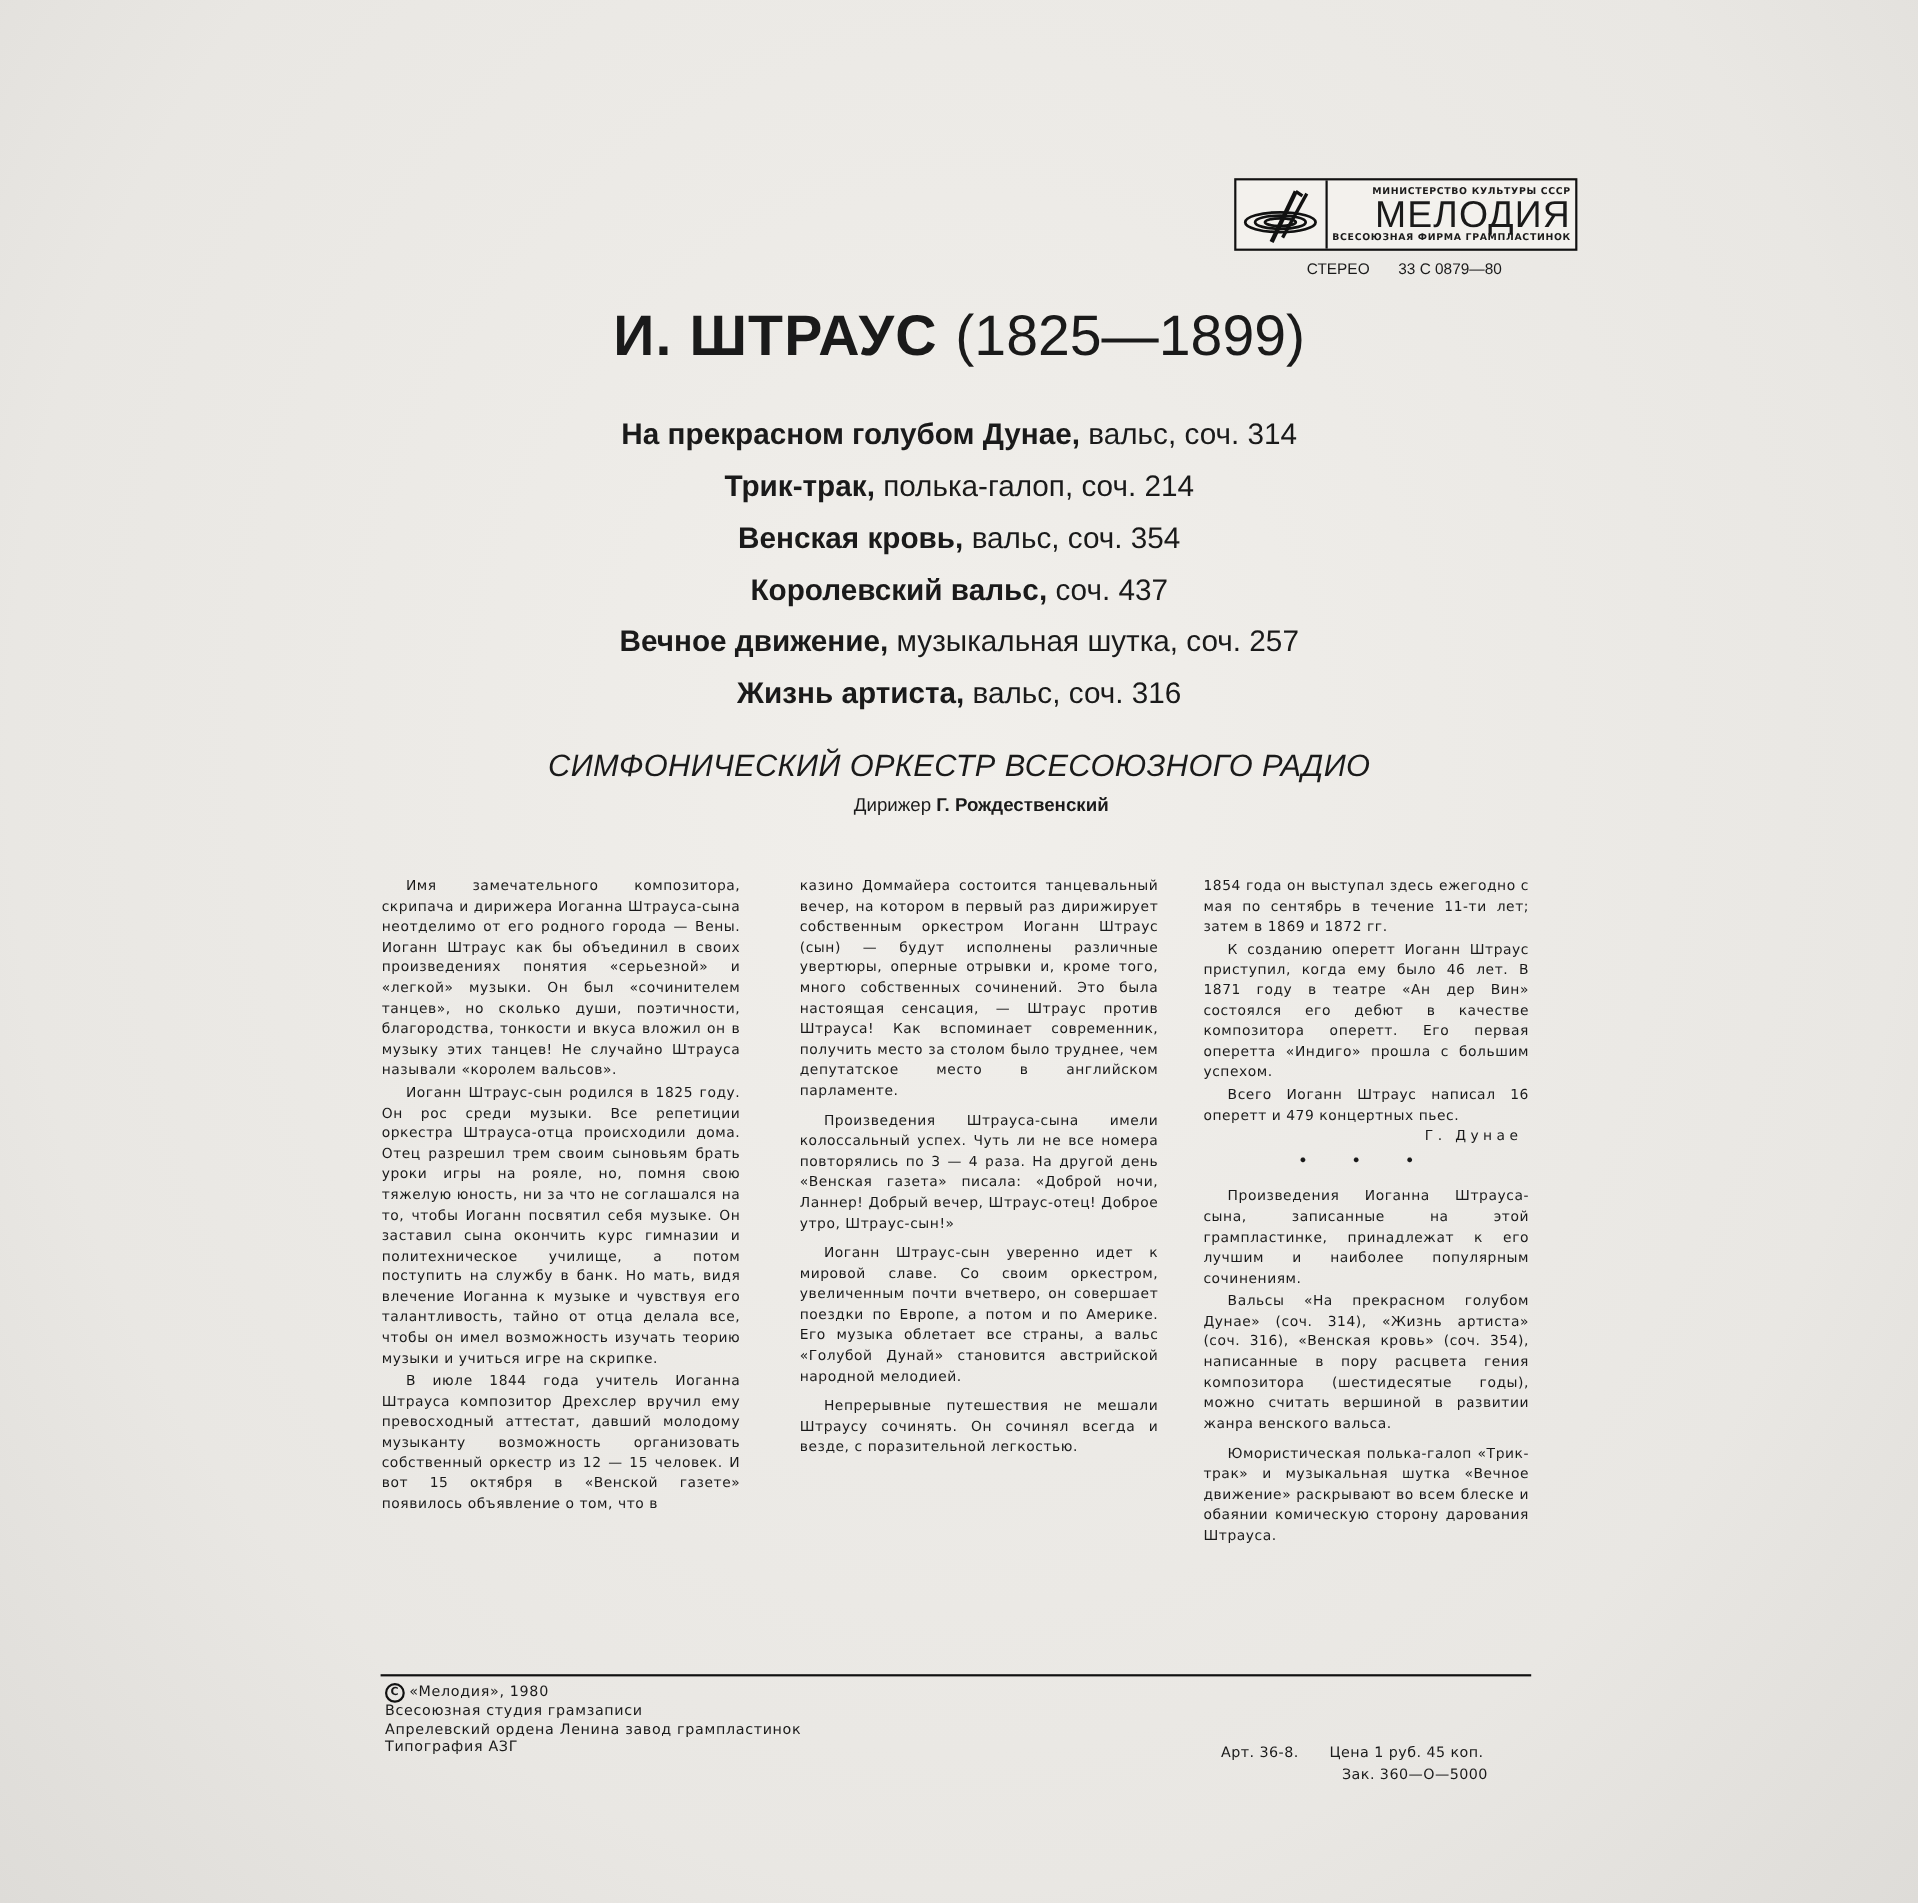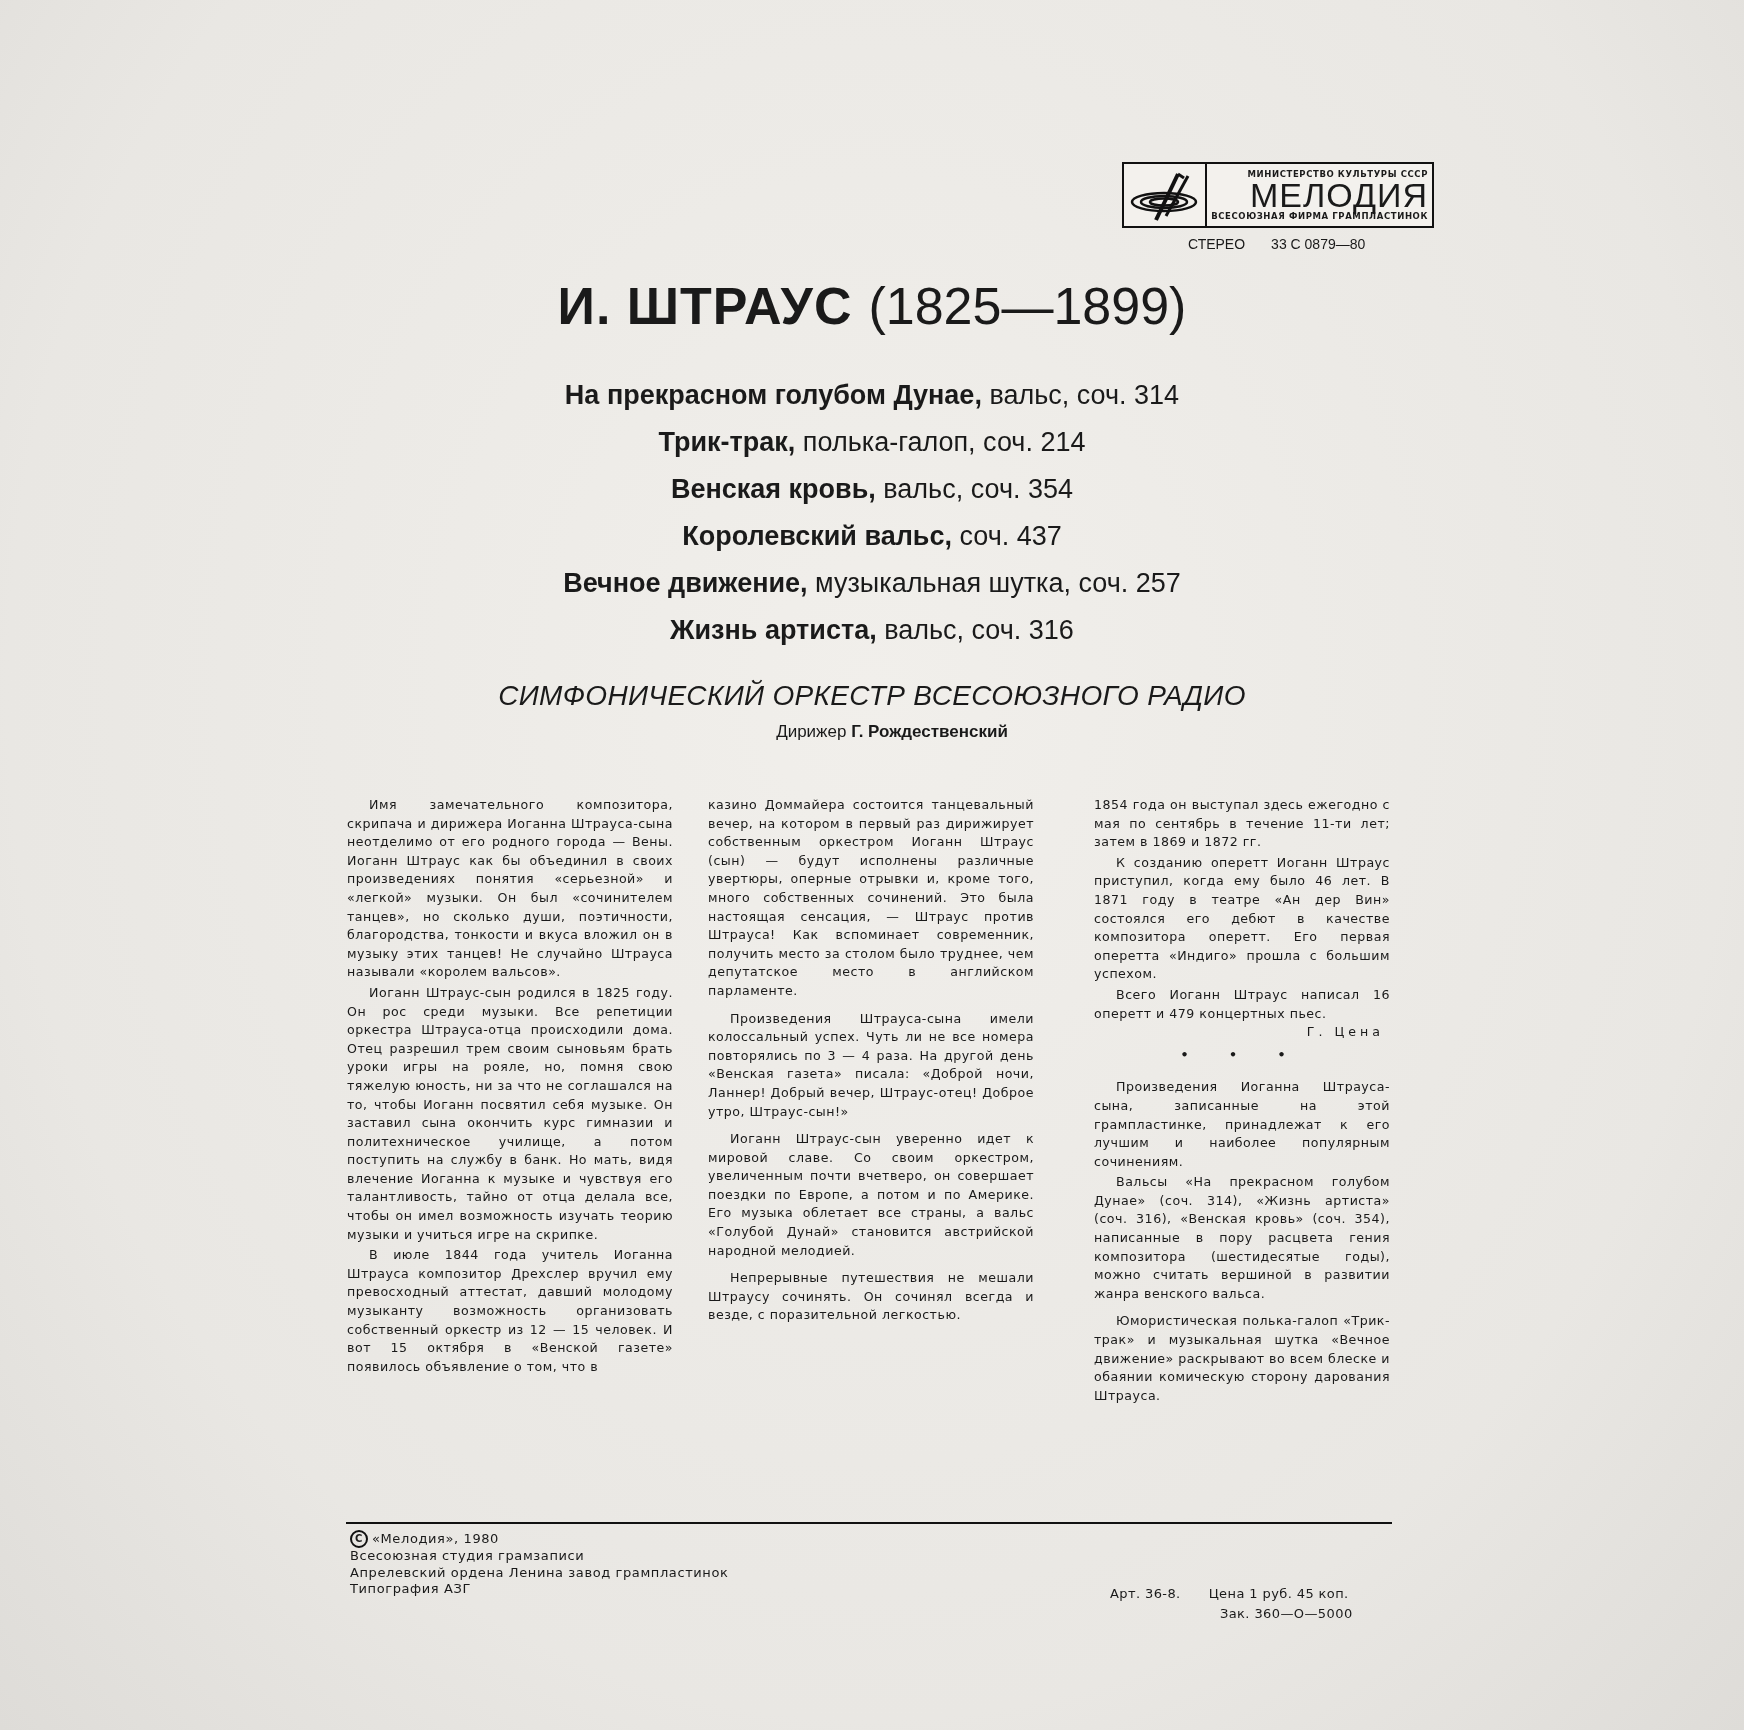--- a/index.html
+++ b/index.html
@@ -48,7 +48,7 @@
   .col p + p { margin-top:2px; }
   .col p.gap { margin-top:9px; }
   .col1 { left:347px; }
-  .col2 { left:708px; }
+  .col2 { left:727px; }
   .col3 { left:1094px; width:296px; }
   .signature { text-align:right; letter-spacing:4px; padding-right:6px; }
   .dots { text-align:center; letter-spacing:18px; margin:4px 0 14px; font-weight:bold; }

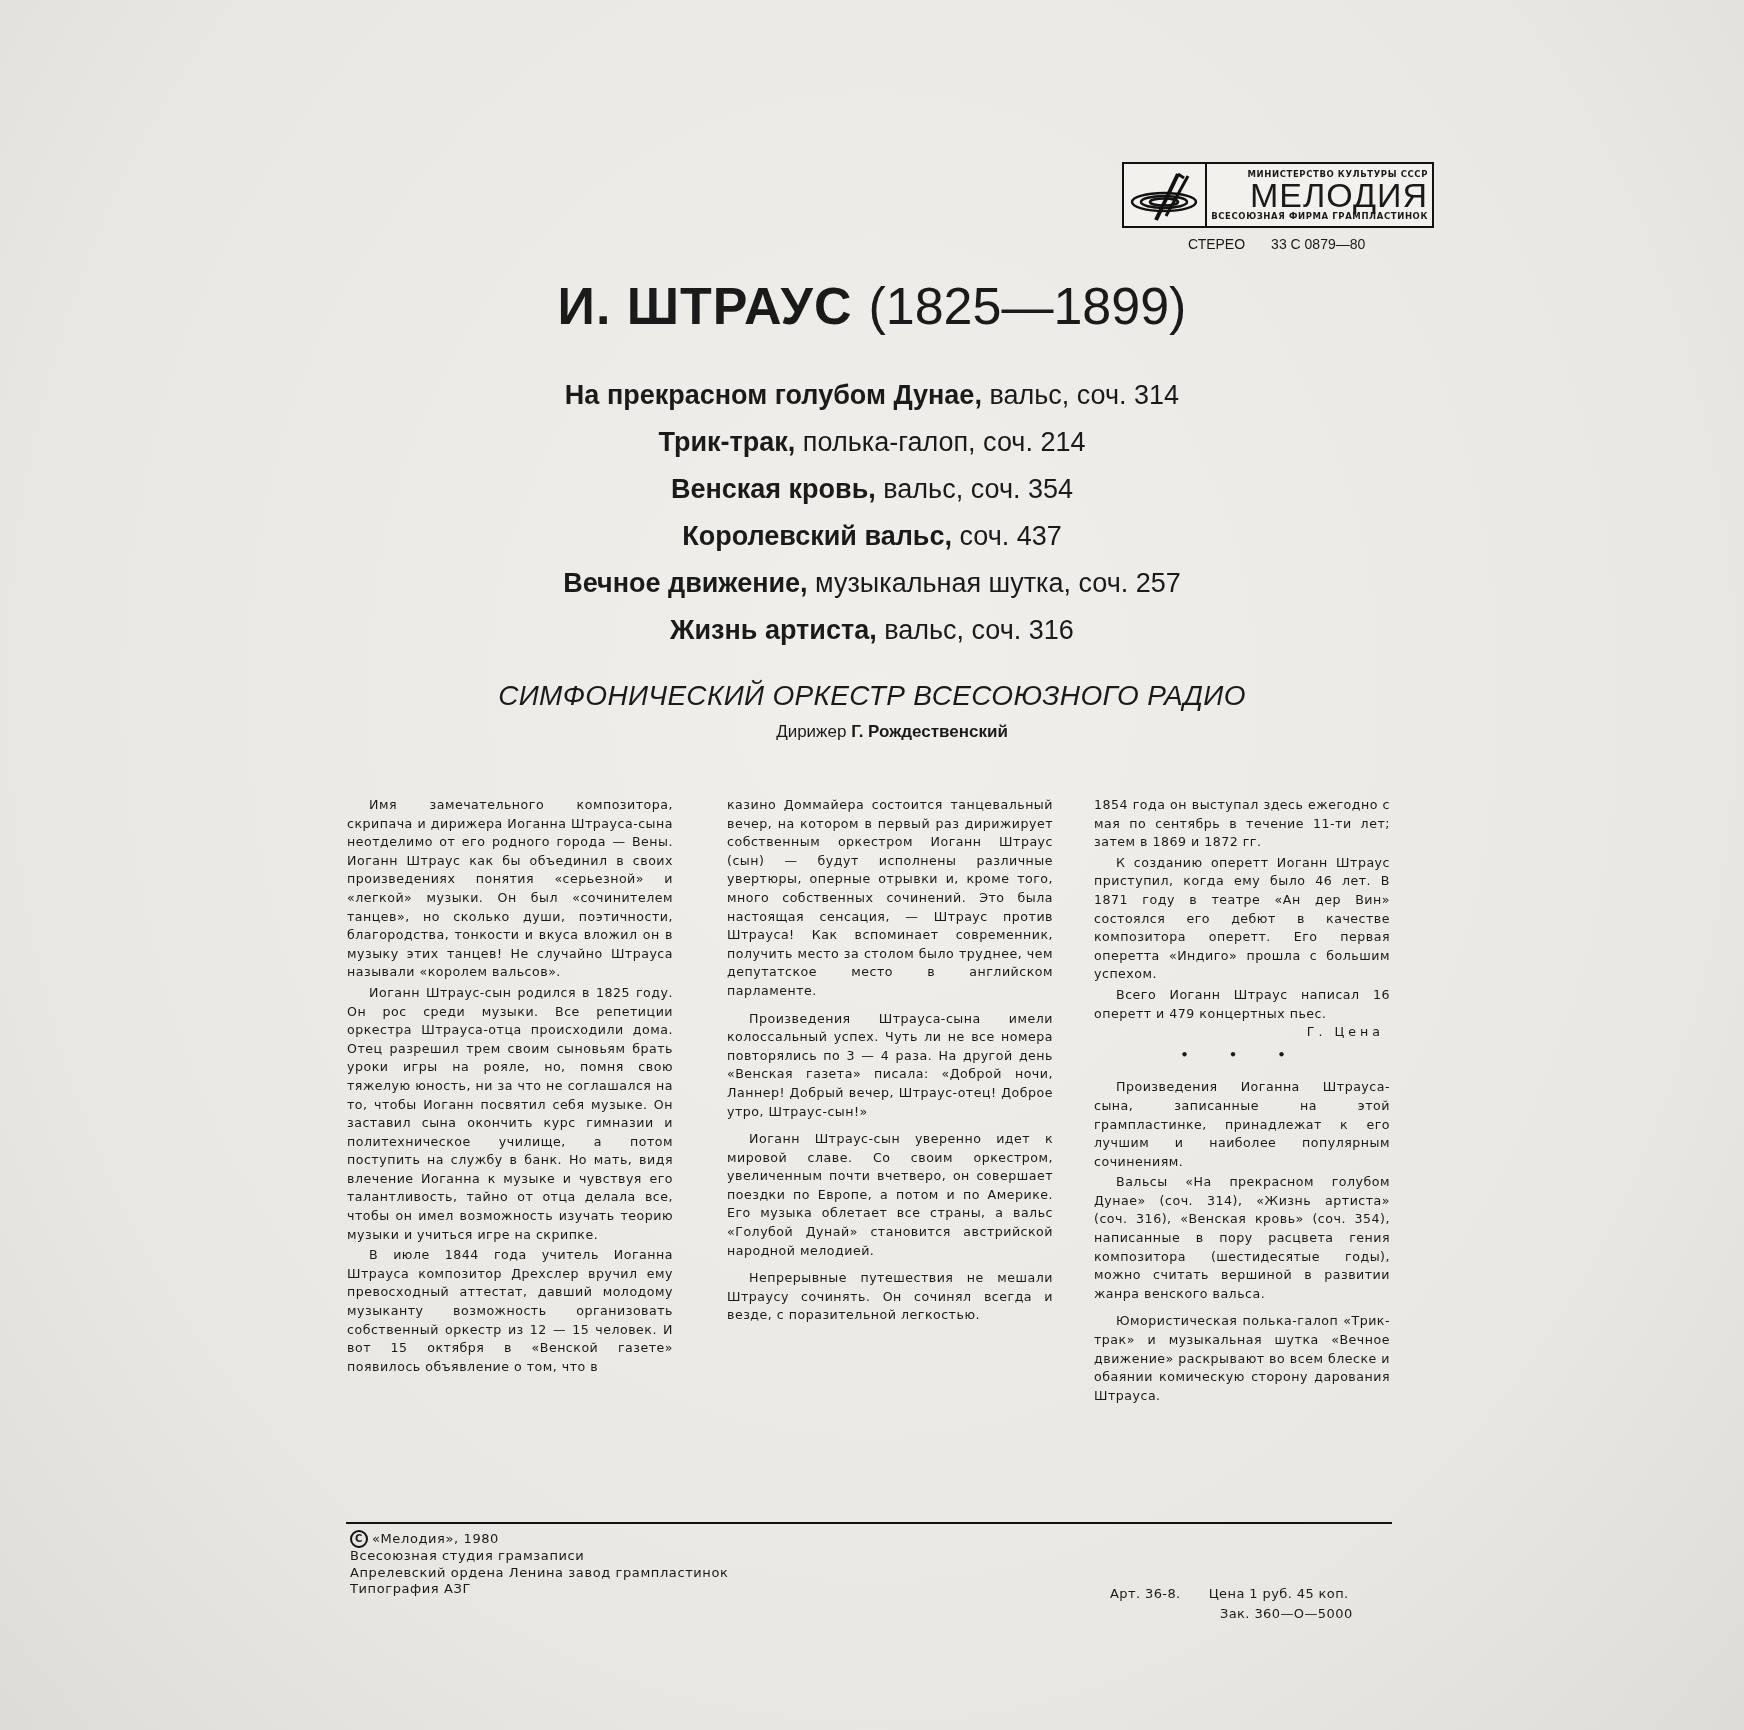--- a/index.html
+++ b/index.html
@@ -127,7 +127,7 @@
     <p class="noindent">1854 года он выступал здесь ежегодно с мая по сентябрь в течение 11-ти лет; затем в 1869 и 1872 гг.</p>
     <p>К созданию оперетт Иоганн Штраус приступил, когда ему было 46 лет. В 1871 году в театре «Ан дер Вин» состоялся его дебют в качестве композитора оперетт. Его первая оперетта «Индиго» прошла с большим успехом.</p>
     <p>Всего Иоганн Штраус написал 16 оперетт и 479 концертных пьес.</p>
-    <div class="signature">Г. Цена</div>
+    <div class="signature">Г. Дунае</div>
     <div class="dots">• • •</div>
     <p>Произведения Иоганна Штрауса-сына, записанные на этой грампластинке, принадлежат к его лучшим и наиболее популярным сочинениям.</p>
     <p>Вальсы «На прекрасном голубом Дунае» (соч. 314), «Жизнь артиста» (соч. 316), «Венская кровь» (соч. 354), написанные в пору расцвета гения композитора (шестидесятые годы), можно считать вершиной в развитии жанра венского вальса.</p>

